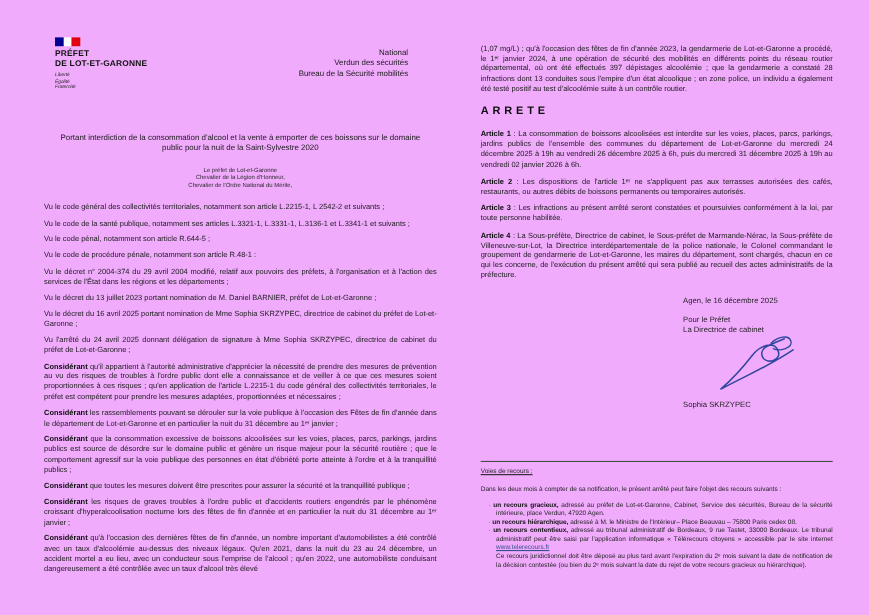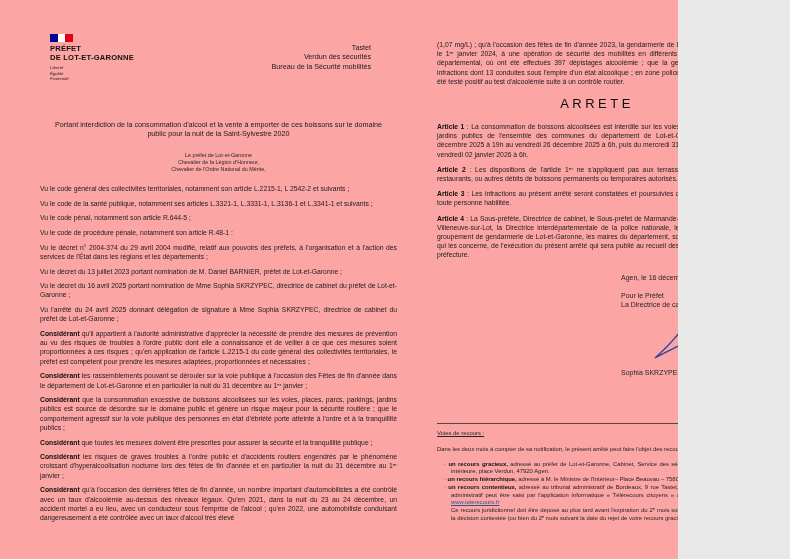--- a/index.html
+++ b/index.html
@@ -4,7 +4,7 @@
 <style>
   html,body{margin:0;padding:0;background:#e8e8e8;}
   .page{
-    position:relative;width:678px;height:559px;background:#fca5a5;
+    position:relative;width:790px;height:559px;background:#f0abfc;
     font-family:"Liberation Sans","DejaVu Sans",sans-serif;
     color:#1f1f1f;overflow:hidden;
   }

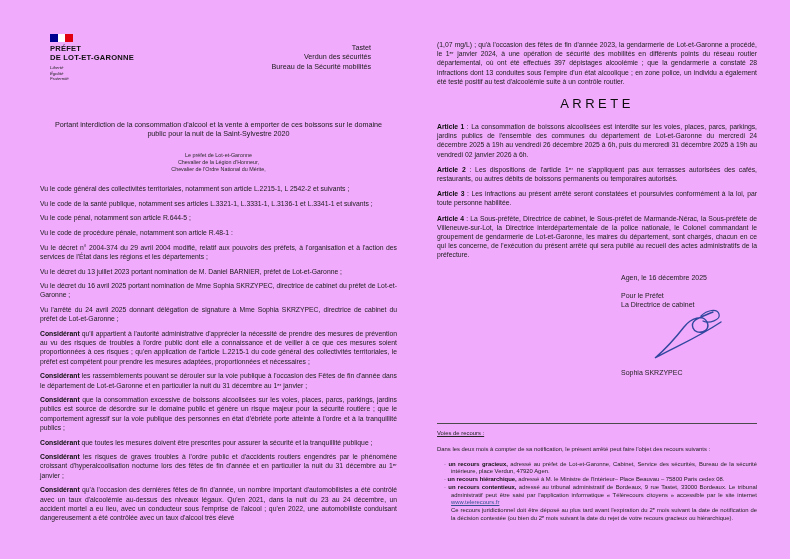--- a/index.html
+++ b/index.html
@@ -82,7 +82,7 @@
         </div>
       </div>
       <div class="office">
-        <div>Tastet</div>
+        <div>National</div>
         <div>Verdun des sécurités</div>
         <div>Bureau de la Sécurité mobilités</div>
       </div>

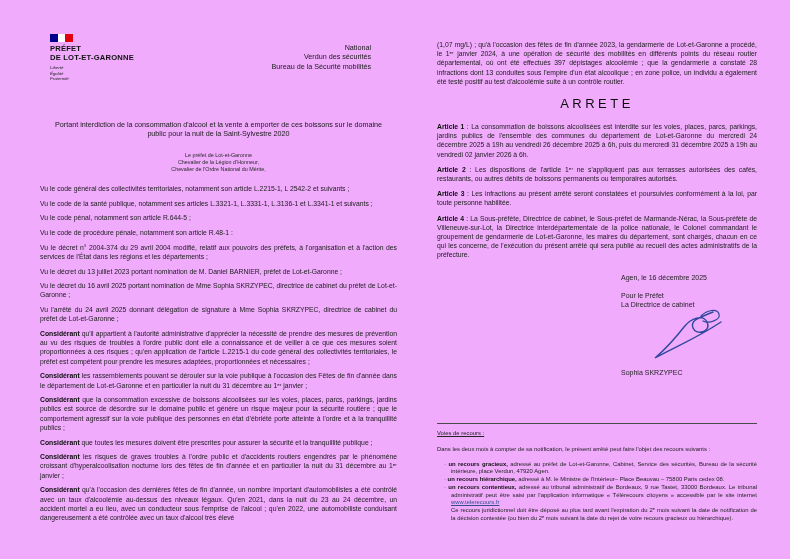--- a/index.html
+++ b/index.html
@@ -36,7 +36,7 @@
   p.para b{font-weight:bold;color:#0e0e0e;}
 
   
-  .arrete-heading{text-align:center;font-weight:normal;font-size:13px;letter-spacing:3.5px;margin:10px 0 11px 0;color:#0d0d0d;}
+  .arrete-heading{text-align:left;font-weight:bold;font-size:10px;letter-spacing:3.5px;margin:10px 0 11px 0;color:#0d0d0d;}
   .articles p.para{margin-bottom:6px;}
 
   .sign-block{margin-top:13px;margin-left:184px;font-size:7px;line-height:9.4px;}

